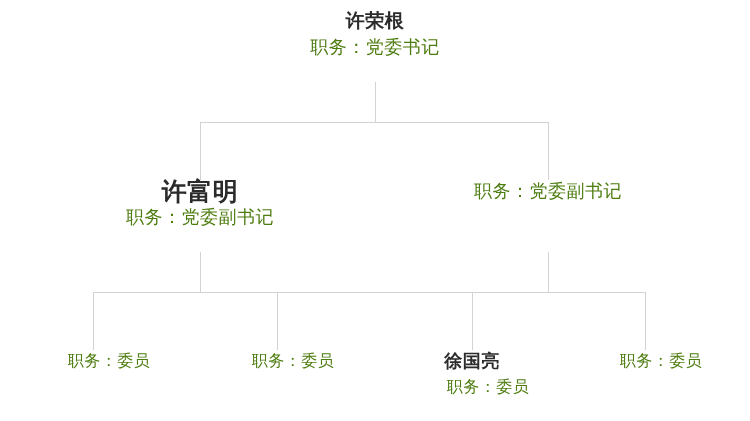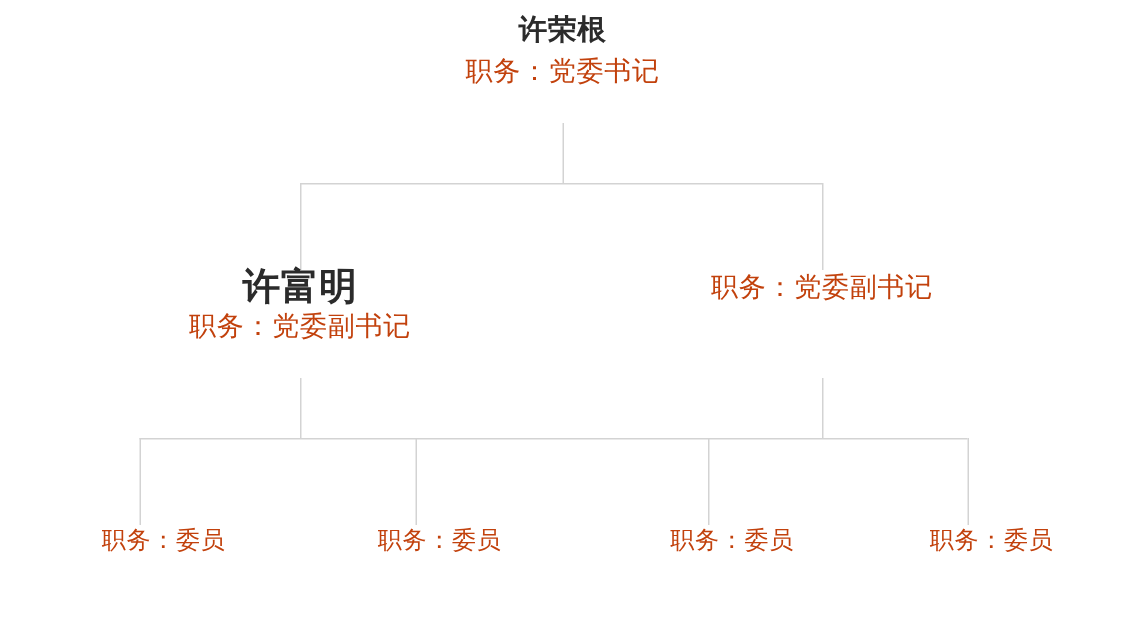--- a/index.html
+++ b/index.html
@@ -45,7 +45,7 @@
     font-weight: normal;
     font-size: 18px;
     line-height: 26px;
-    color: #c2410c;
+    color: #4d7c0f;
     letter-spacing: 0.5px;
   }
   .level-1 .node-name { font-size: 19px; }

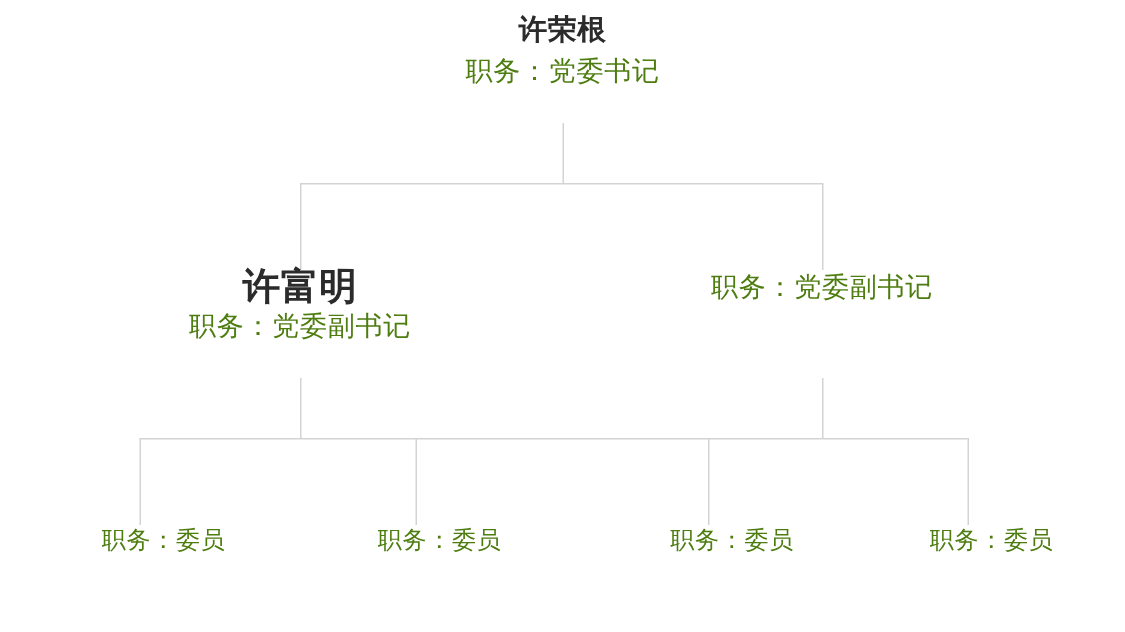--- a/index.html
+++ b/index.html
@@ -93,6 +93,7 @@
   </div>
 
   <div class="node level-3" style="left:472px; top:348px;">
+    <div class="node-name">徐国亮</div>
     <div class="node-title">职务：委员</div>
   </div>
 

